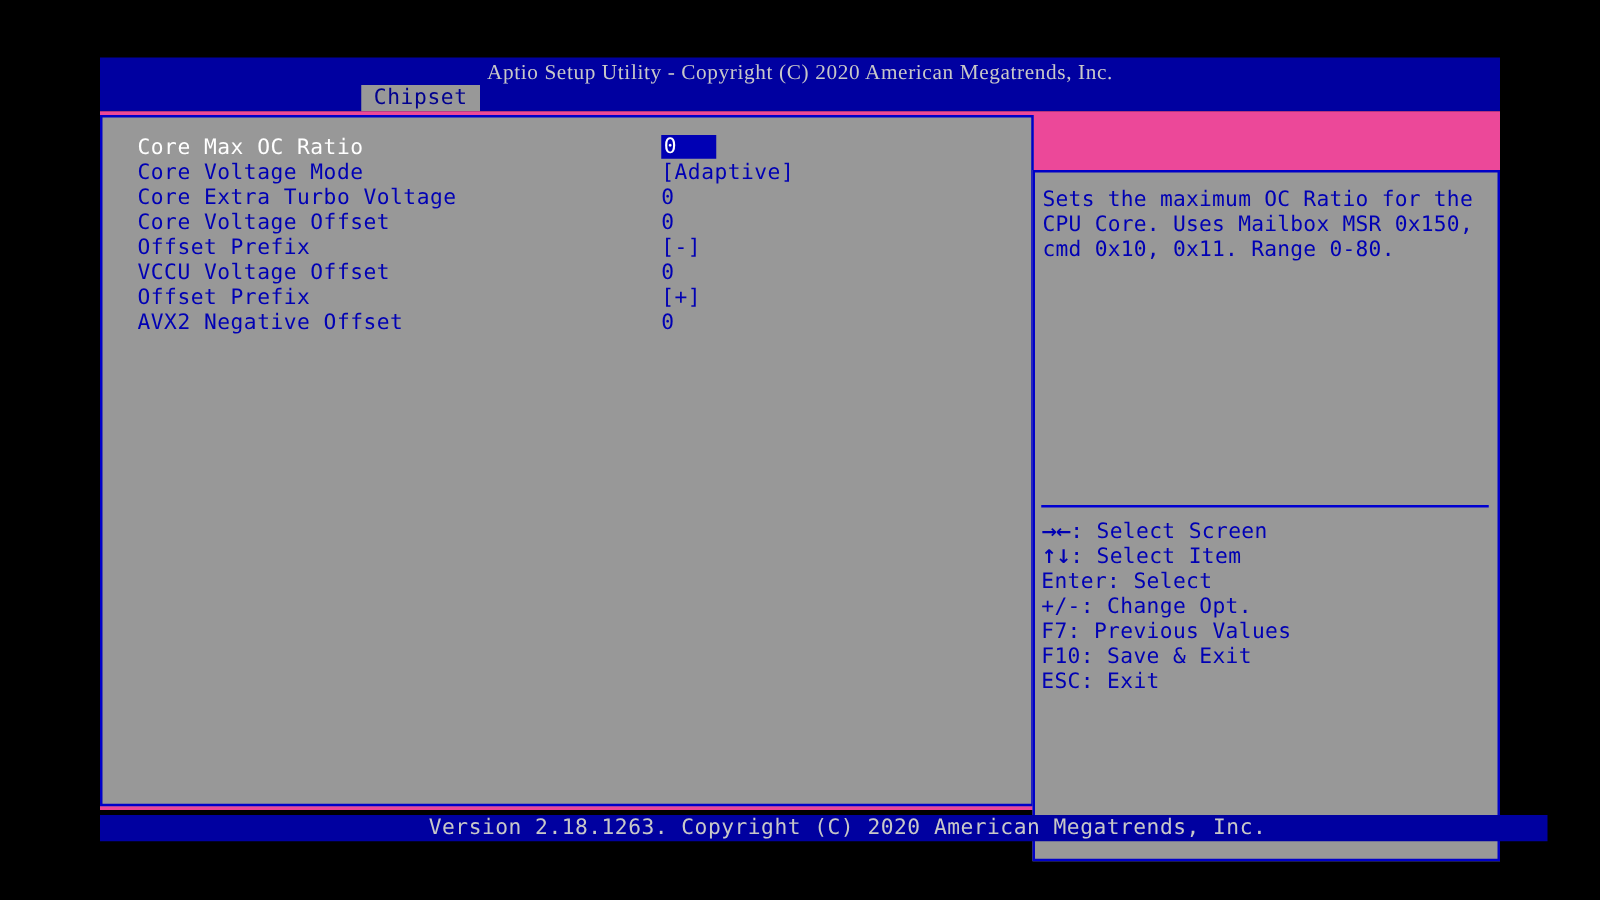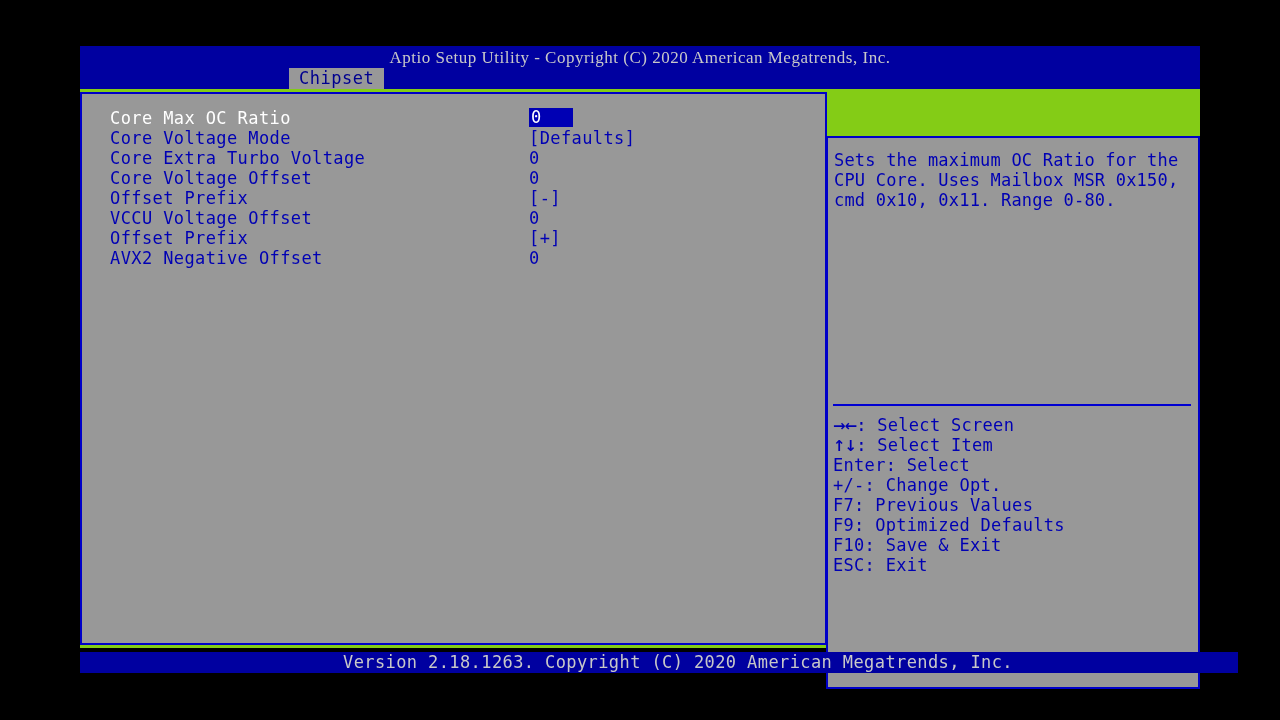--- a/index.html
+++ b/index.html
@@ -69,7 +69,7 @@
     top: 89px;
     width: 1120px;
     height: 559px;
-    background: #84cc16;
+    background: #ec4899;
   }
 
   .panel {

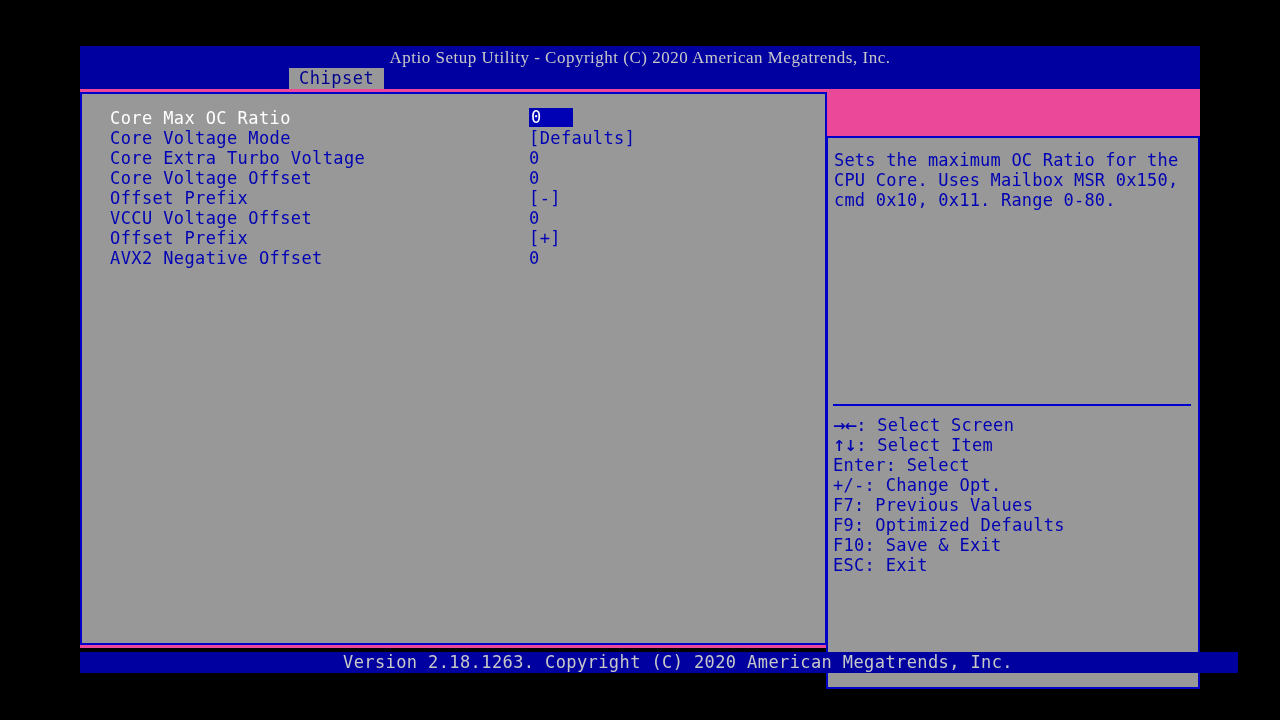--- a/index.html
+++ b/index.html
@@ -197,7 +197,7 @@
     <div class="panel" id="left-panel">
       <div id="settings">
           <div class="row selected"><span class="label">Core Max OC Ratio</span><span class="value">0</span></div>
-          <div class="row"><span class="label">Core Voltage Mode</span><span class="value">[Defaults]</span></div>
+          <div class="row"><span class="label">Core Voltage Mode</span><span class="value">[Adaptive]</span></div>
           <div class="row"><span class="label">Core Extra Turbo Voltage</span><span class="value">0</span></div>
           <div class="row"><span class="label">Core Voltage Offset</span><span class="value">0</span></div>
           <div class="row"><span class="label">Offset Prefix</span><span class="value">[-]</span></div>

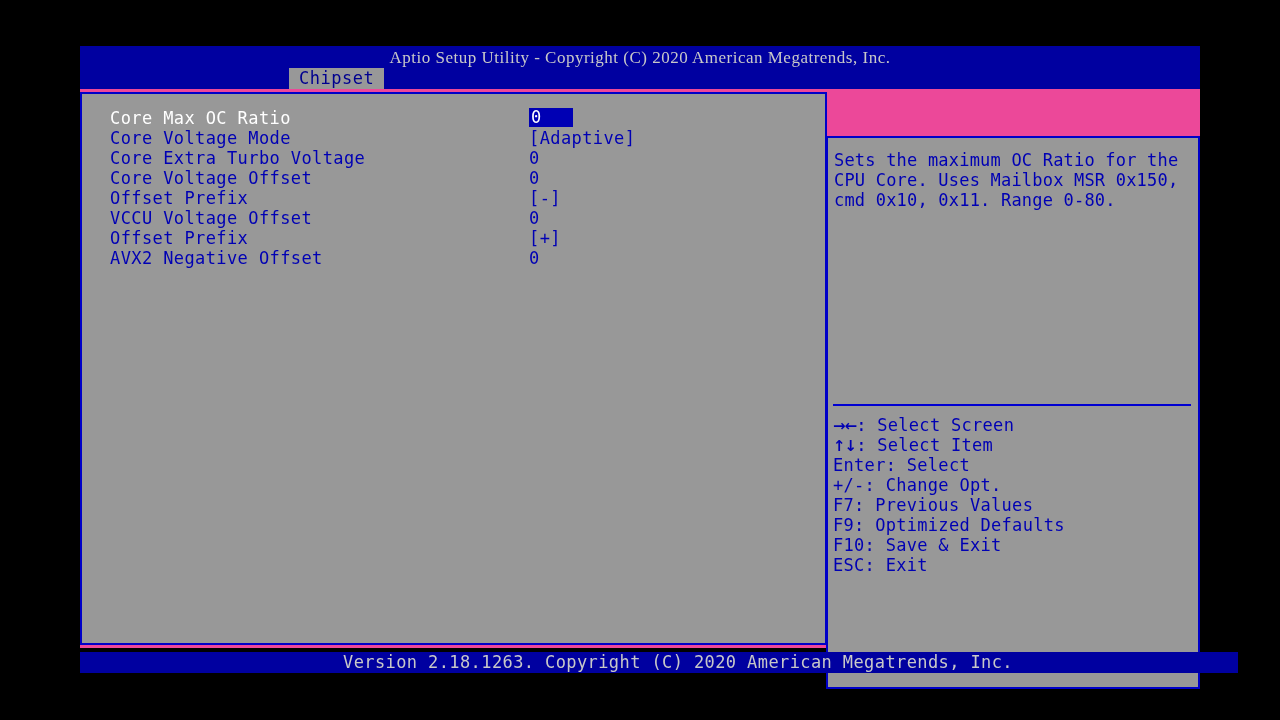--- a/index.html
+++ b/index.html
@@ -216,7 +216,6 @@
           <div class="keyrow"><span>Enter: Select</span></div>
           <div class="keyrow"><span>+/-: Change Opt.</span></div>
           <div class="keyrow"><span>F7: Previous Values</span></div>
-          <div class="keyrow"><span>F9: Optimized Defaults</span></div>
           <div class="keyrow"><span>F10: Save &amp; Exit</span></div>
           <div class="keyrow"><span>ESC: Exit</span></div>
         </div>

